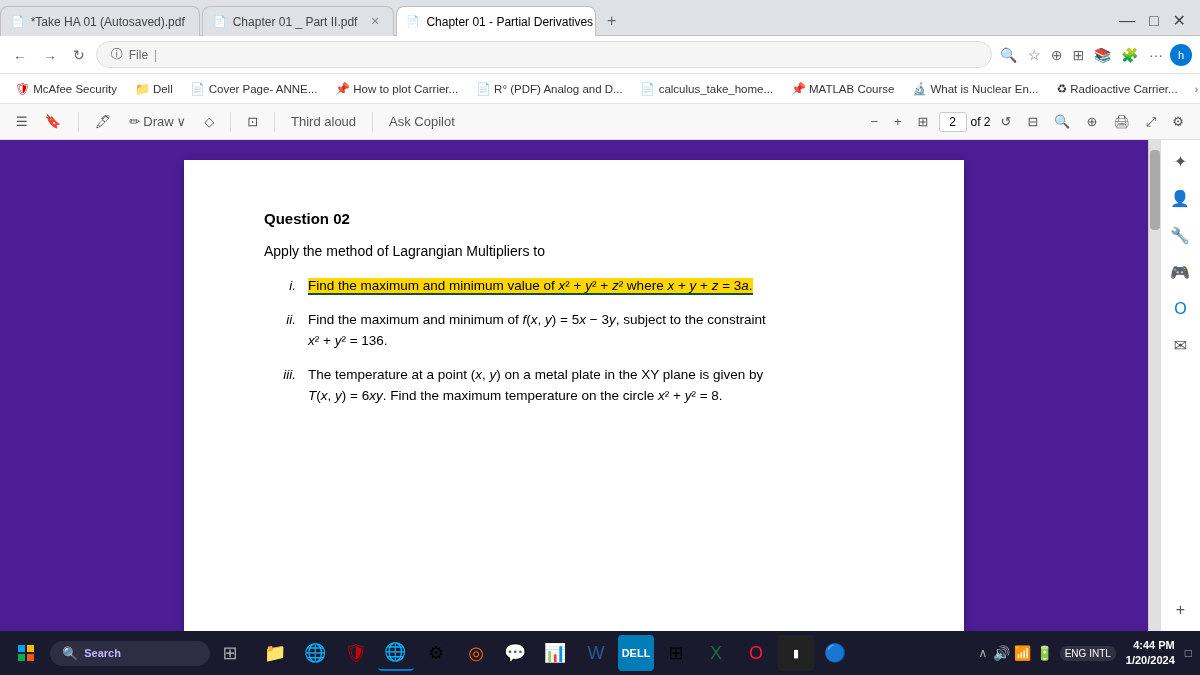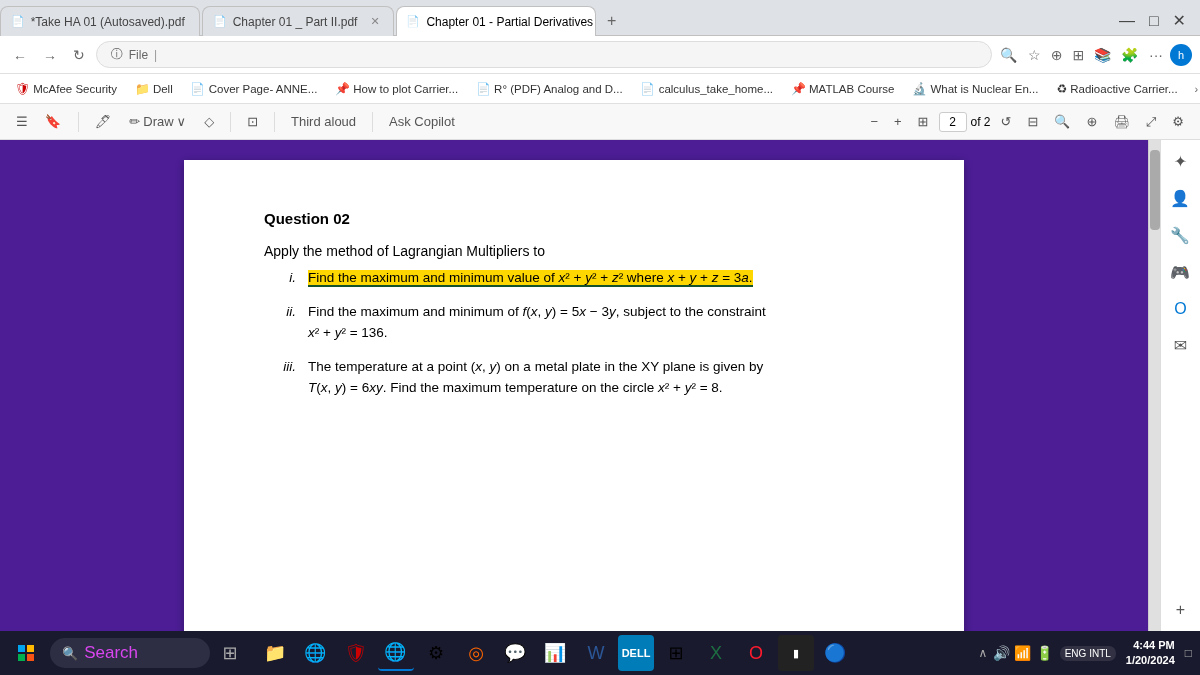--- a/index.html
+++ b/index.html
@@ -45,7 +45,7 @@
     .pdf-area { flex: 1; overflow-y: auto; background: #4c1d95; display: flex; justify-content: center; padding: 20px 0; }
     .pdf-page { background: #fff; width: 780px; min-height: 500px; padding: 50px 80px; box-shadow: 0 2px 8px rgba(0,0,0,0.3); }
     .question-title { font-size: 15px; font-weight: bold; margin-bottom: 16px; color: #000; }
-    .question-subtitle { font-size: 14px; margin-bottom: 8px; color: #000; }
+    .question-subtitle { font-size: 14px; margin-bottom: 16px; color: #000; }
     .q-item { display: flex; margin-bottom: 12px; font-size: 13.5px; line-height: 1.6; color: #000; }
     .q-num { min-width: 36px; font-style: italic; text-align: right; margin-right: 8px; padding-right: 4px; }
     .q-text { flex: 1; }

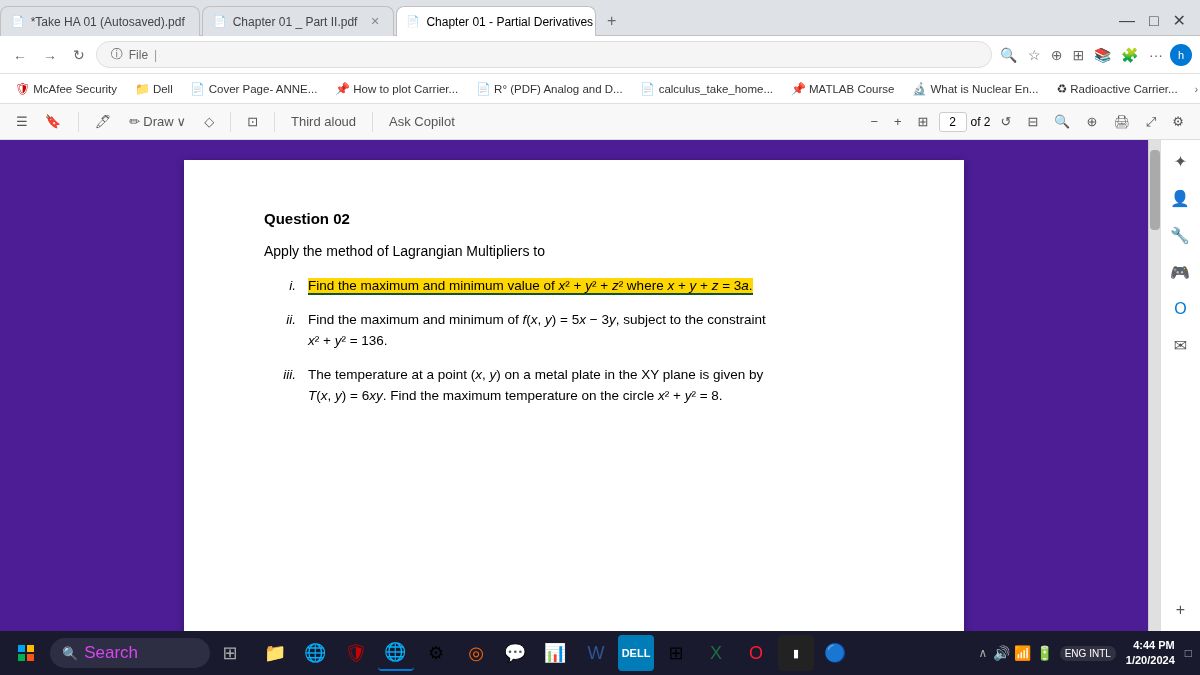--- a/index.html
+++ b/index.html
@@ -63,7 +63,7 @@
     .start-btn { width: 36px; height: 36px; display: flex; align-items: center; justify-content: center; cursor: pointer; border-radius: 4px; }
     .search-bar { display: flex; align-items: center; background: #2d2d44; border-radius: 20px; padding: 5px 12px; gap: 6px; width: 160px; cursor: pointer; margin-left: 4px; }
     .search-icon-t { color: #aaa; font-size: 13px; }
-    .search-text-t { color: #d946ef; font-size: 17px; }
+    .search-text-t { color: #c4b5fd; font-size: 11px; font-weight: bold; }
     .taskbar-apps { display: flex; align-items: center; gap: 4px; margin-left: 8px; }
     .t-app { width: 36px; height: 36px; display: flex; align-items: center; justify-content: center; cursor: pointer; border-radius: 4px; font-size: 18px; }
     .t-app.active { border-bottom: 2px solid #0078d4; }

